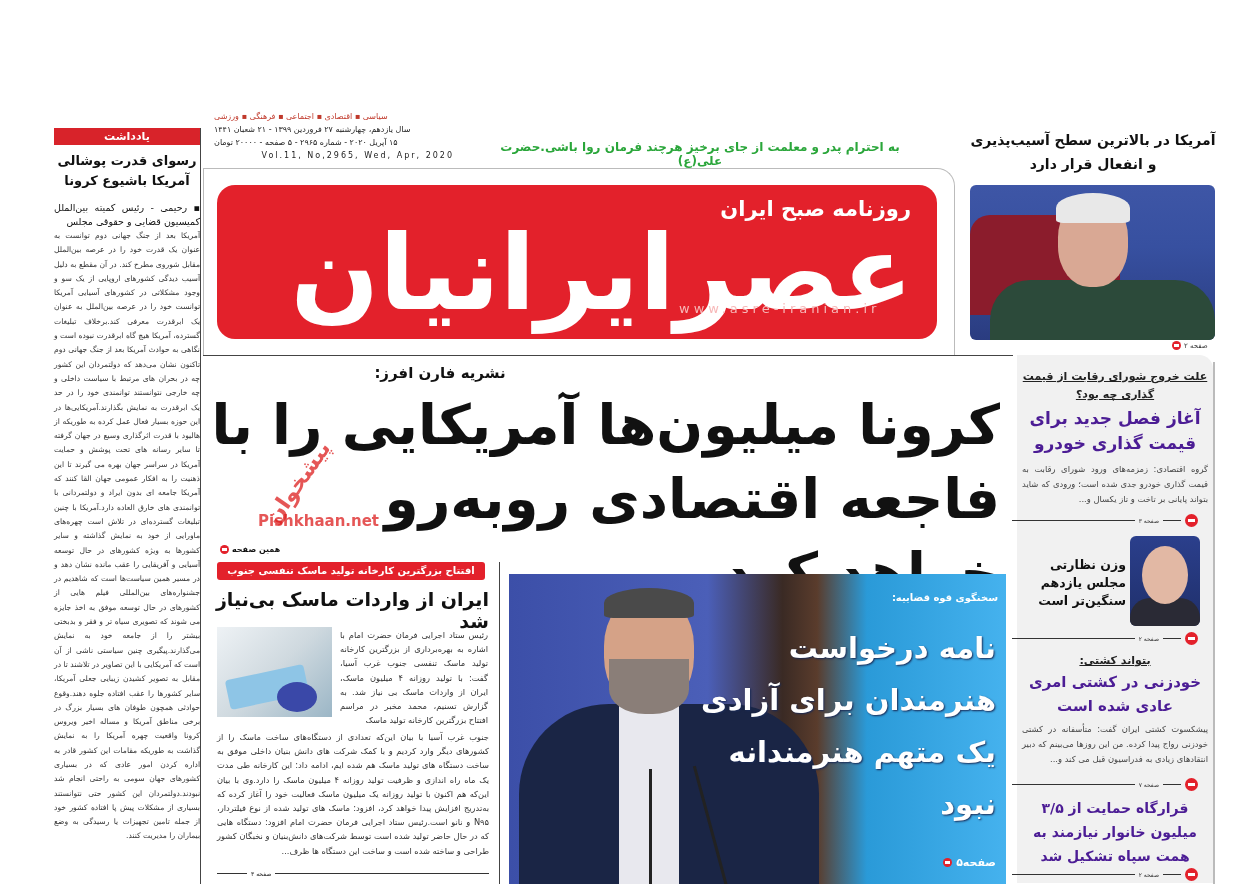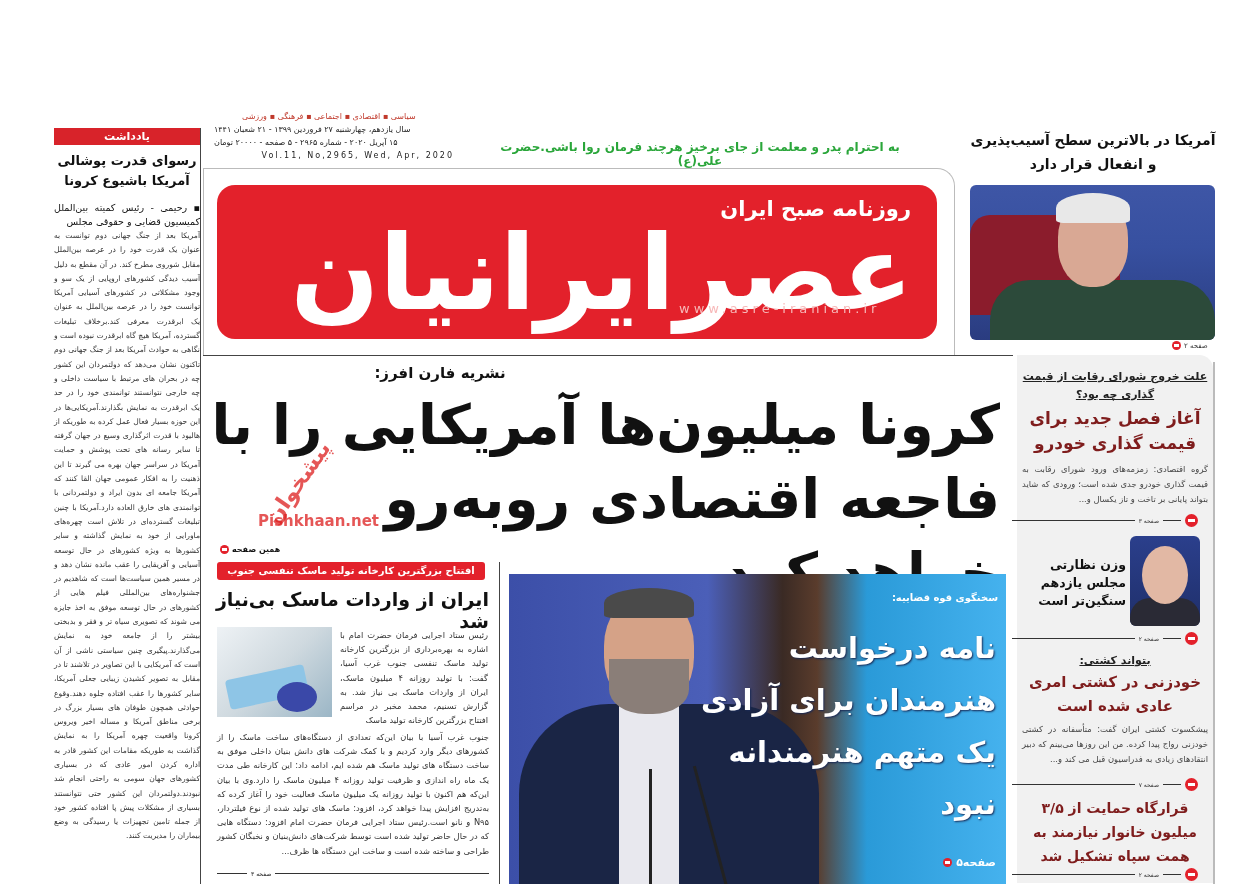--- a/index.html
+++ b/index.html
@@ -17,7 +17,7 @@
   .col-rule-left { left: 200px; top: 128px; width: 1px; height: 756px; background: #444; }
 
   
-  .sections-line { left: 214px; top: 112px; width: 240px; font-size: 8px; color: #c0392b; text-align: left; direction: rtl; margin-left: 28px; }
+  .sections-line { left: 214px; top: 112px; width: 240px; font-size: 8px; color: #c0392b; text-align: left; direction: rtl; }
   .date-line { left: 214px; width: 240px; font-size: 8px; color: #222; text-align: left; line-height: 12px; }
   .quote { left: 500px; top: 140px; width: 400px; font-size: 12px; font-weight: bold; color: #2aa63a; text-align: center; }
   .masthead-frame { left: 203px; top: 168px; width: 752px; height: 187px; border: 1px solid #bbb; border-bottom: none; border-radius: 0 18px 0 0; }

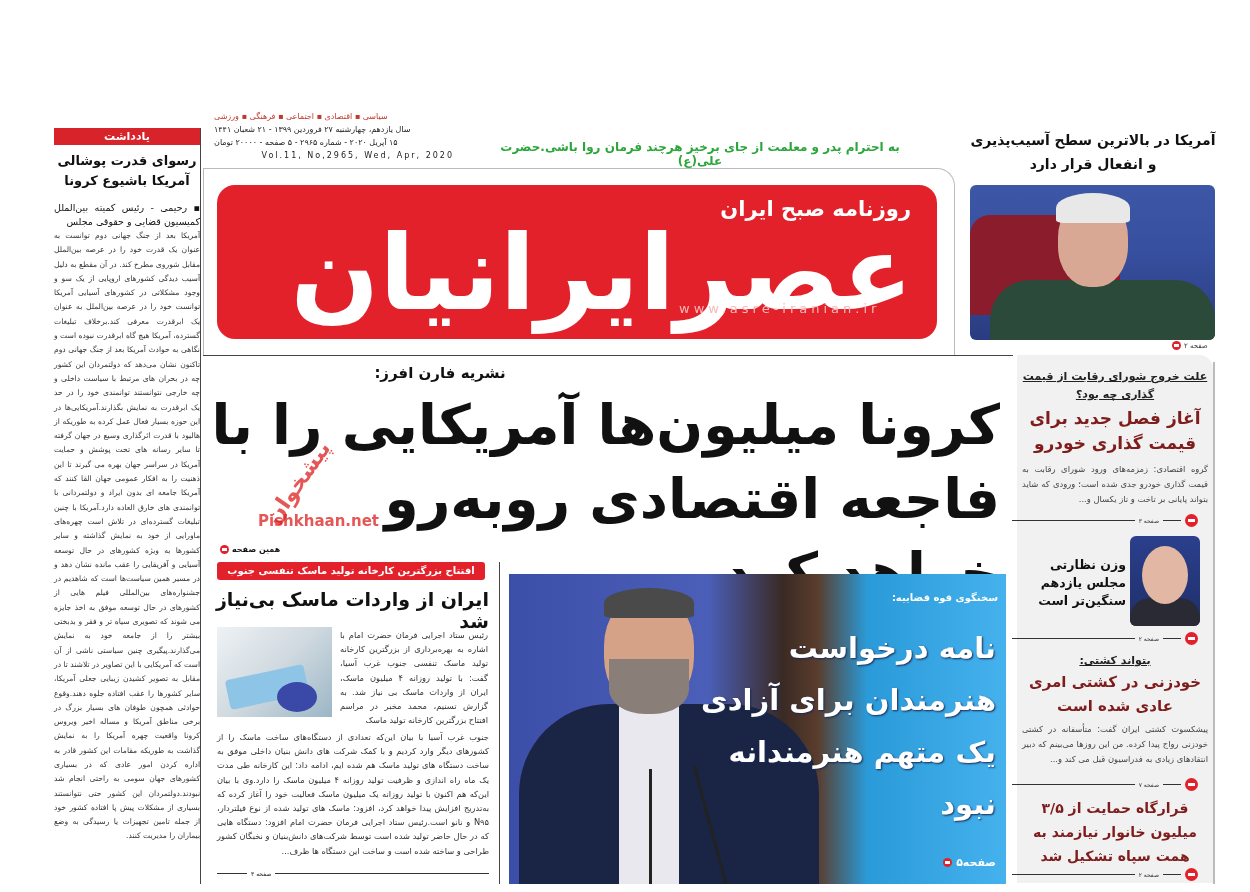--- a/index.html
+++ b/index.html
@@ -42,7 +42,7 @@
   .sidebar { left: 1017px; top: 355px; width: 196px; height: 528px; background: #f1f1f1; border-radius: 0 14px 0 0; }
   .sidebar-edge { left: 1213px; top: 362px; width: 2px; height: 522px; background: #bbb; }
   .sb-kicker { font-weight: bold; font-size: 11px; text-align: center; line-height: 18px; color: #222; text-decoration: underline; }
-  .sb-head { font-weight: bold; font-size: 17px; text-align: center; line-height: 25px; color: #7f1d1d; }
+  .sb-head { font-weight: bold; font-size: 17px; text-align: center; line-height: 25px; color: #4c1d95; }
   .sb-body { font-size: 8.4px; line-height: 15px; color: #444; text-align: justify; }
   .sb-sep { display: flex; align-items: center; gap: 4px; font-size: 6px; color: #333; }
   .sb-sep .line { flex: 1; height: 1px; background: #333; }

